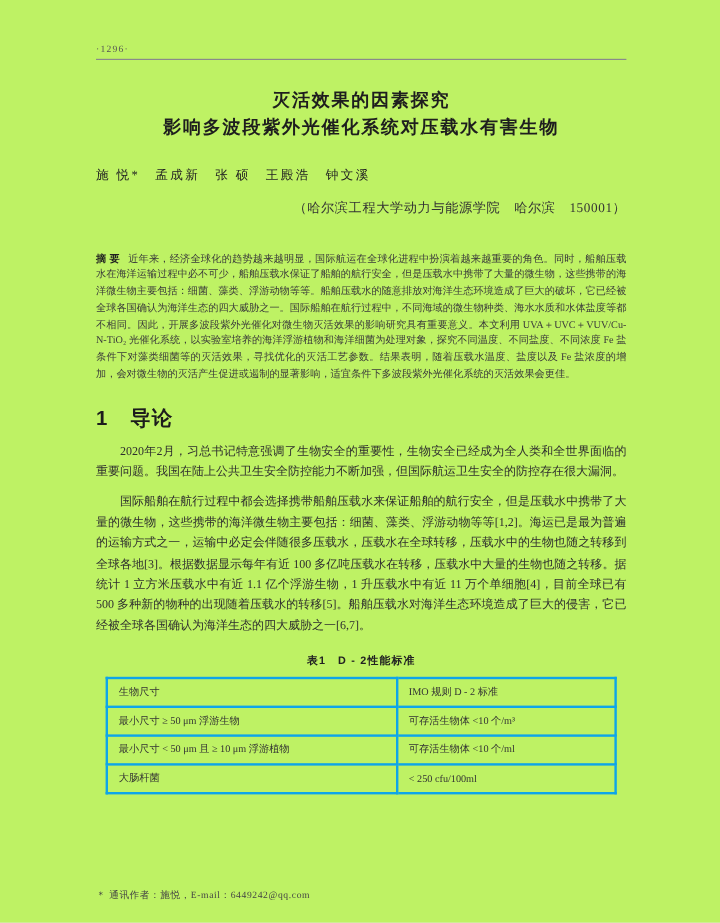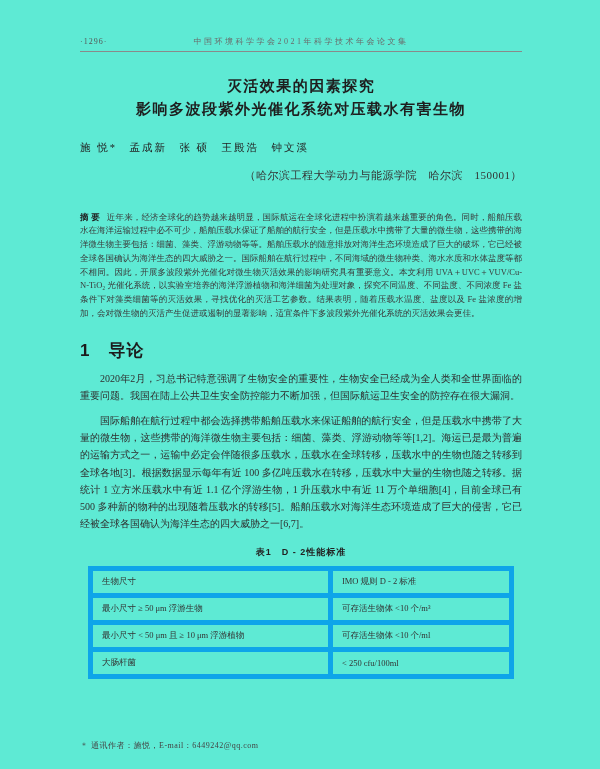--- a/index.html
+++ b/index.html
@@ -6,7 +6,7 @@
   html,body { background:#e9e9e7; }
   .page {
     width:600px; height:769px; margin:0 auto; position:relative;
-    background:#5eead4; color:#2b2b2b; overflow:hidden;
+    background:#bef264; color:#2b2b2b; overflow:hidden;
     padding:36px 78px 0 80px;
     font-family:"Liberation Serif","DejaVu Serif",serif;
   }

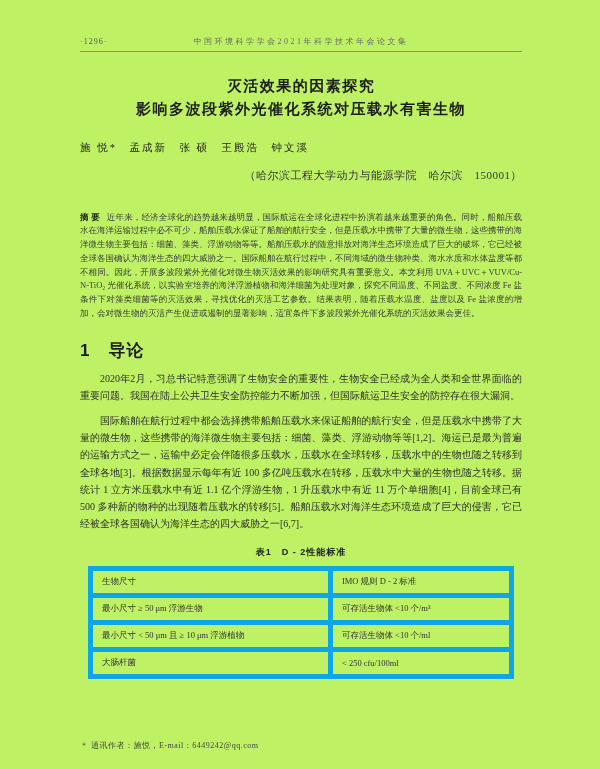--- a/index.html
+++ b/index.html
@@ -66,7 +66,6 @@
 
   <div class="runhead">
     <span class="pagenum">·1296·</span>
-    <span class="proc">中国环境科学学会2021年科学技术年会论文集</span>
     <span class="spacer"></span>
   </div>
   <hr class="head-rule">

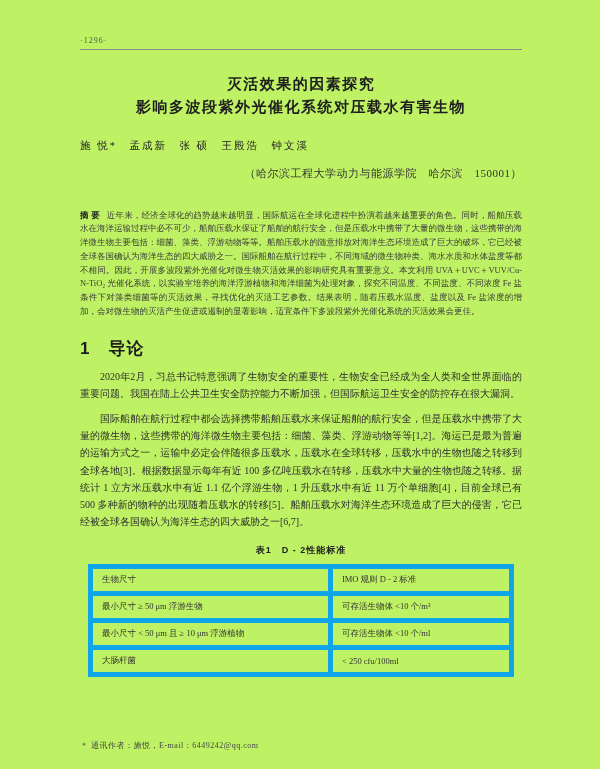--- a/index.html
+++ b/index.html
@@ -50,7 +50,7 @@
     font-size:8.5px; color:#333;
   }
   table.d2 th, table.d2 td {
-    border:5px solid #0ea5e9; padding:5px 9px; font-weight:normal; height:20px;
+    border:2px solid #0ea5e9; padding:5px 9px; font-weight:normal; height:20px;
   }
   table.d2 .c1 { width:57%; text-align:left; }
   table.d2 .c2 { width:43%; text-align:left; }

